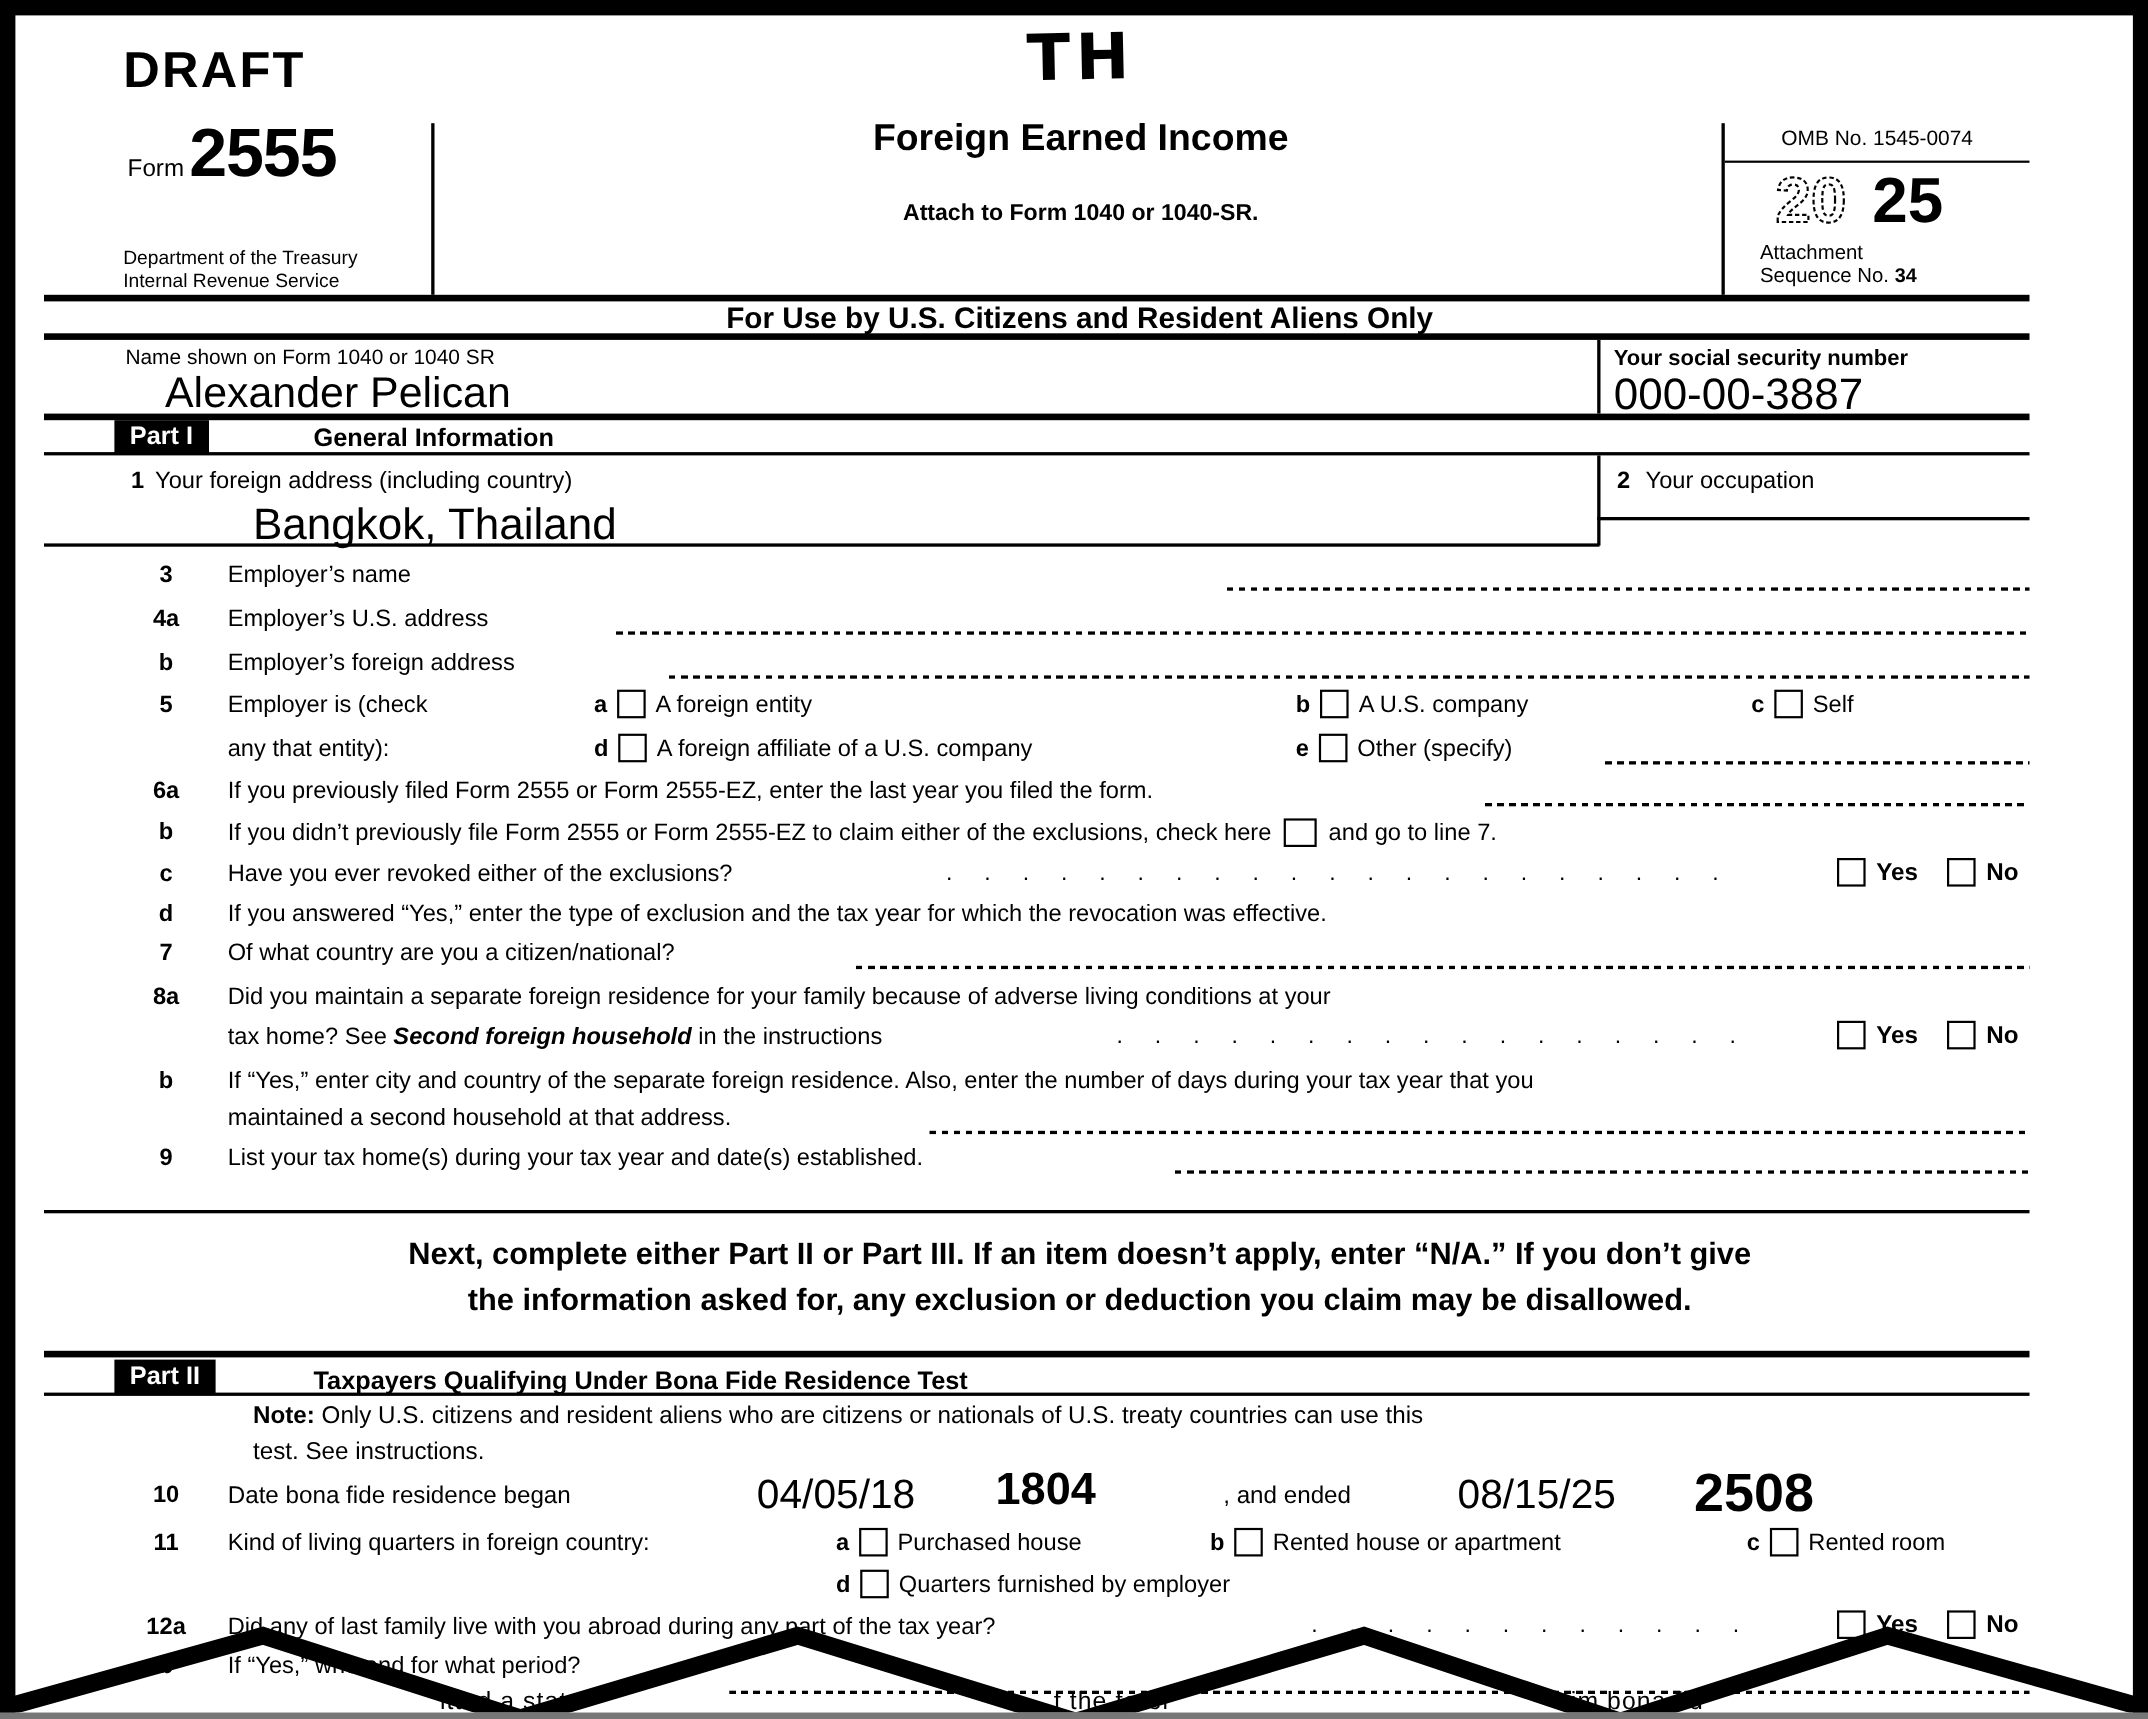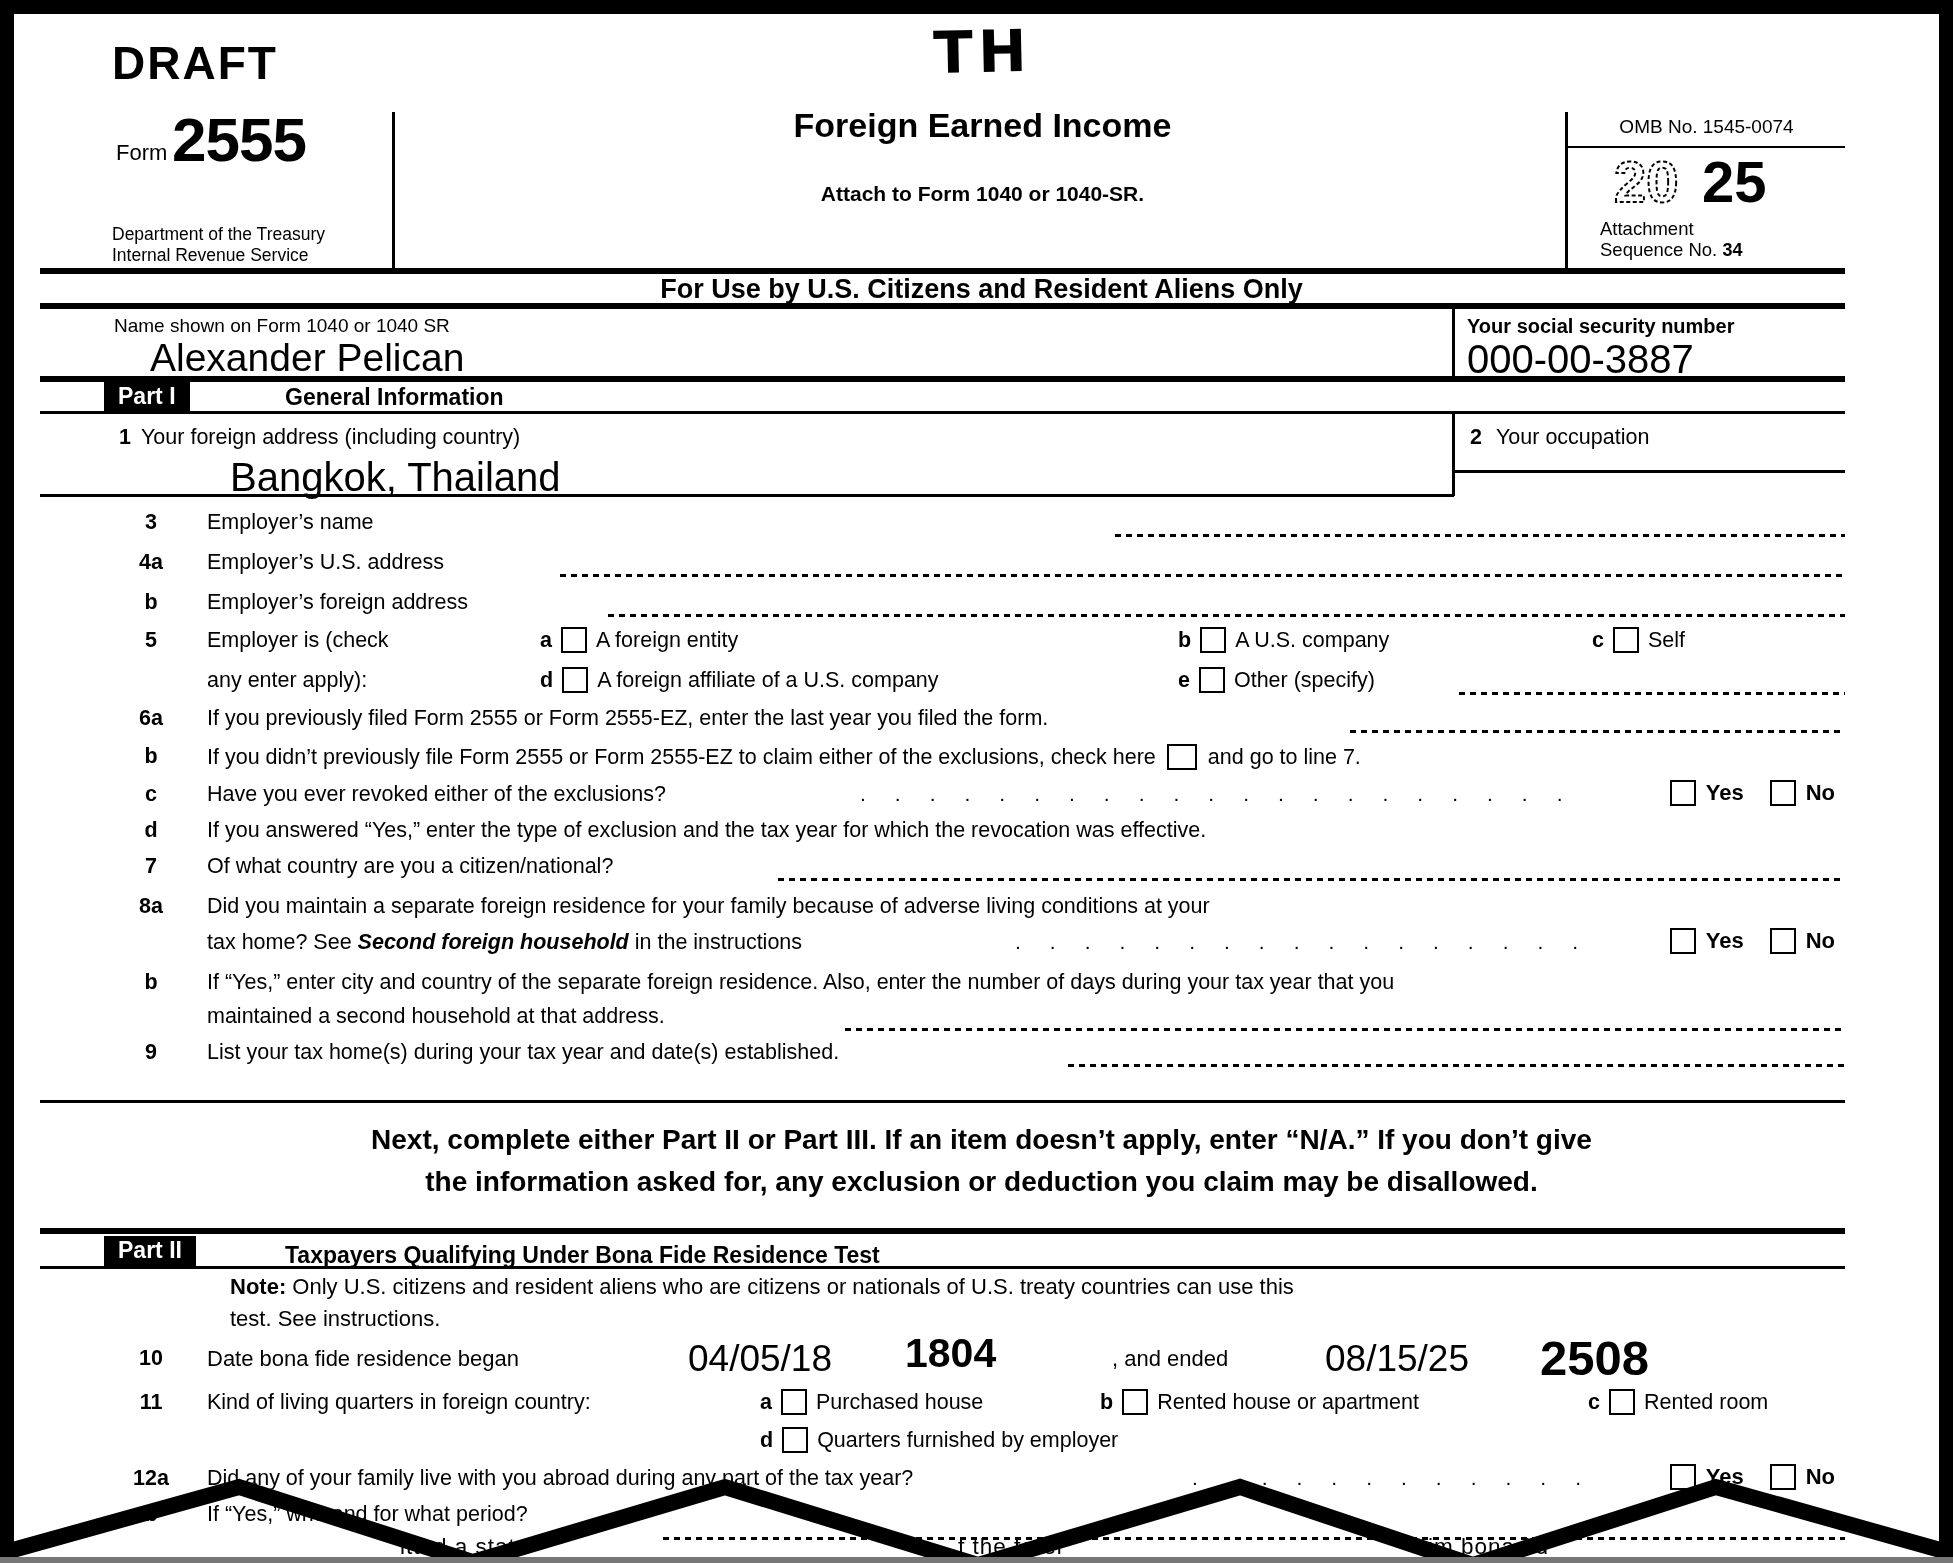--- a/index.html
+++ b/index.html
@@ -135,7 +135,7 @@
   </div>
 
   <div class="ln" style="top:664px;">
-    <span class="txt">any enter apply):</span>
+    <span class="txt">any that entity):</span>
     <span class="opt" style="left:540px;">
       <b>d</b>
       <span class="cb"></span>

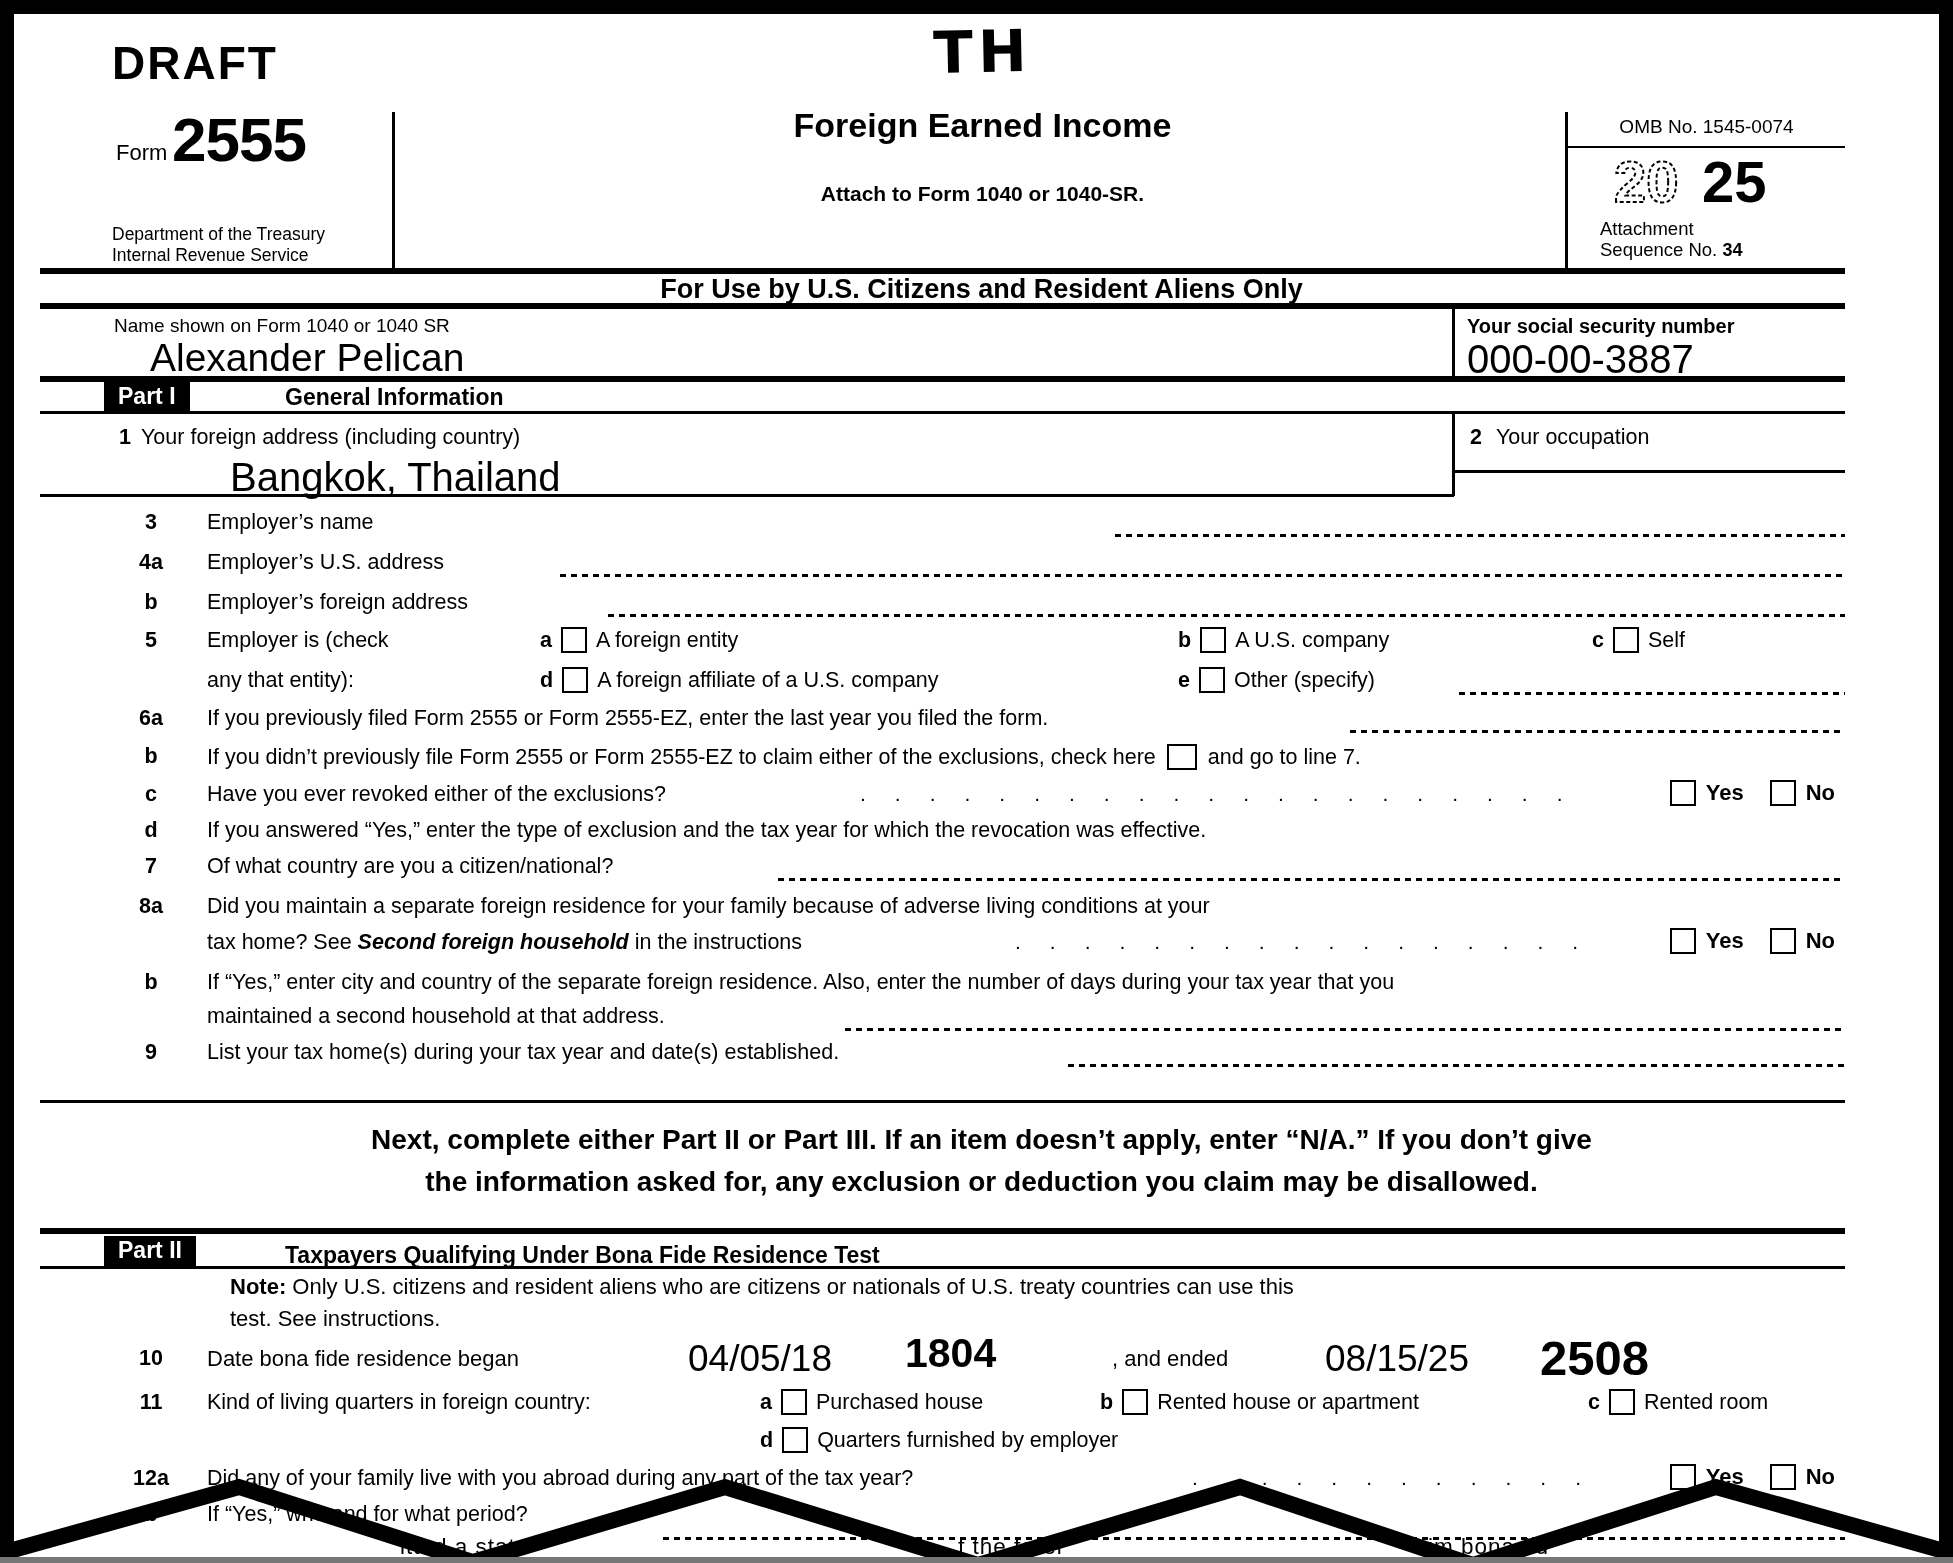--- a/index.html
+++ b/index.html
@@ -275,7 +275,7 @@
 
   <div class="ln" style="top:1462px;">
     <span class="num">12a</span>
-    <span class="txt">Did any of your family live with you abroad during any part of the tax year?</span>
+    <span class="txt">Did any of last family live with you abroad during any part of the tax year?</span>
     <span class="leader" style="left:1192px;width:398px;">..............</span>
     <span class="yesno">
       <span class="cb"></span>

